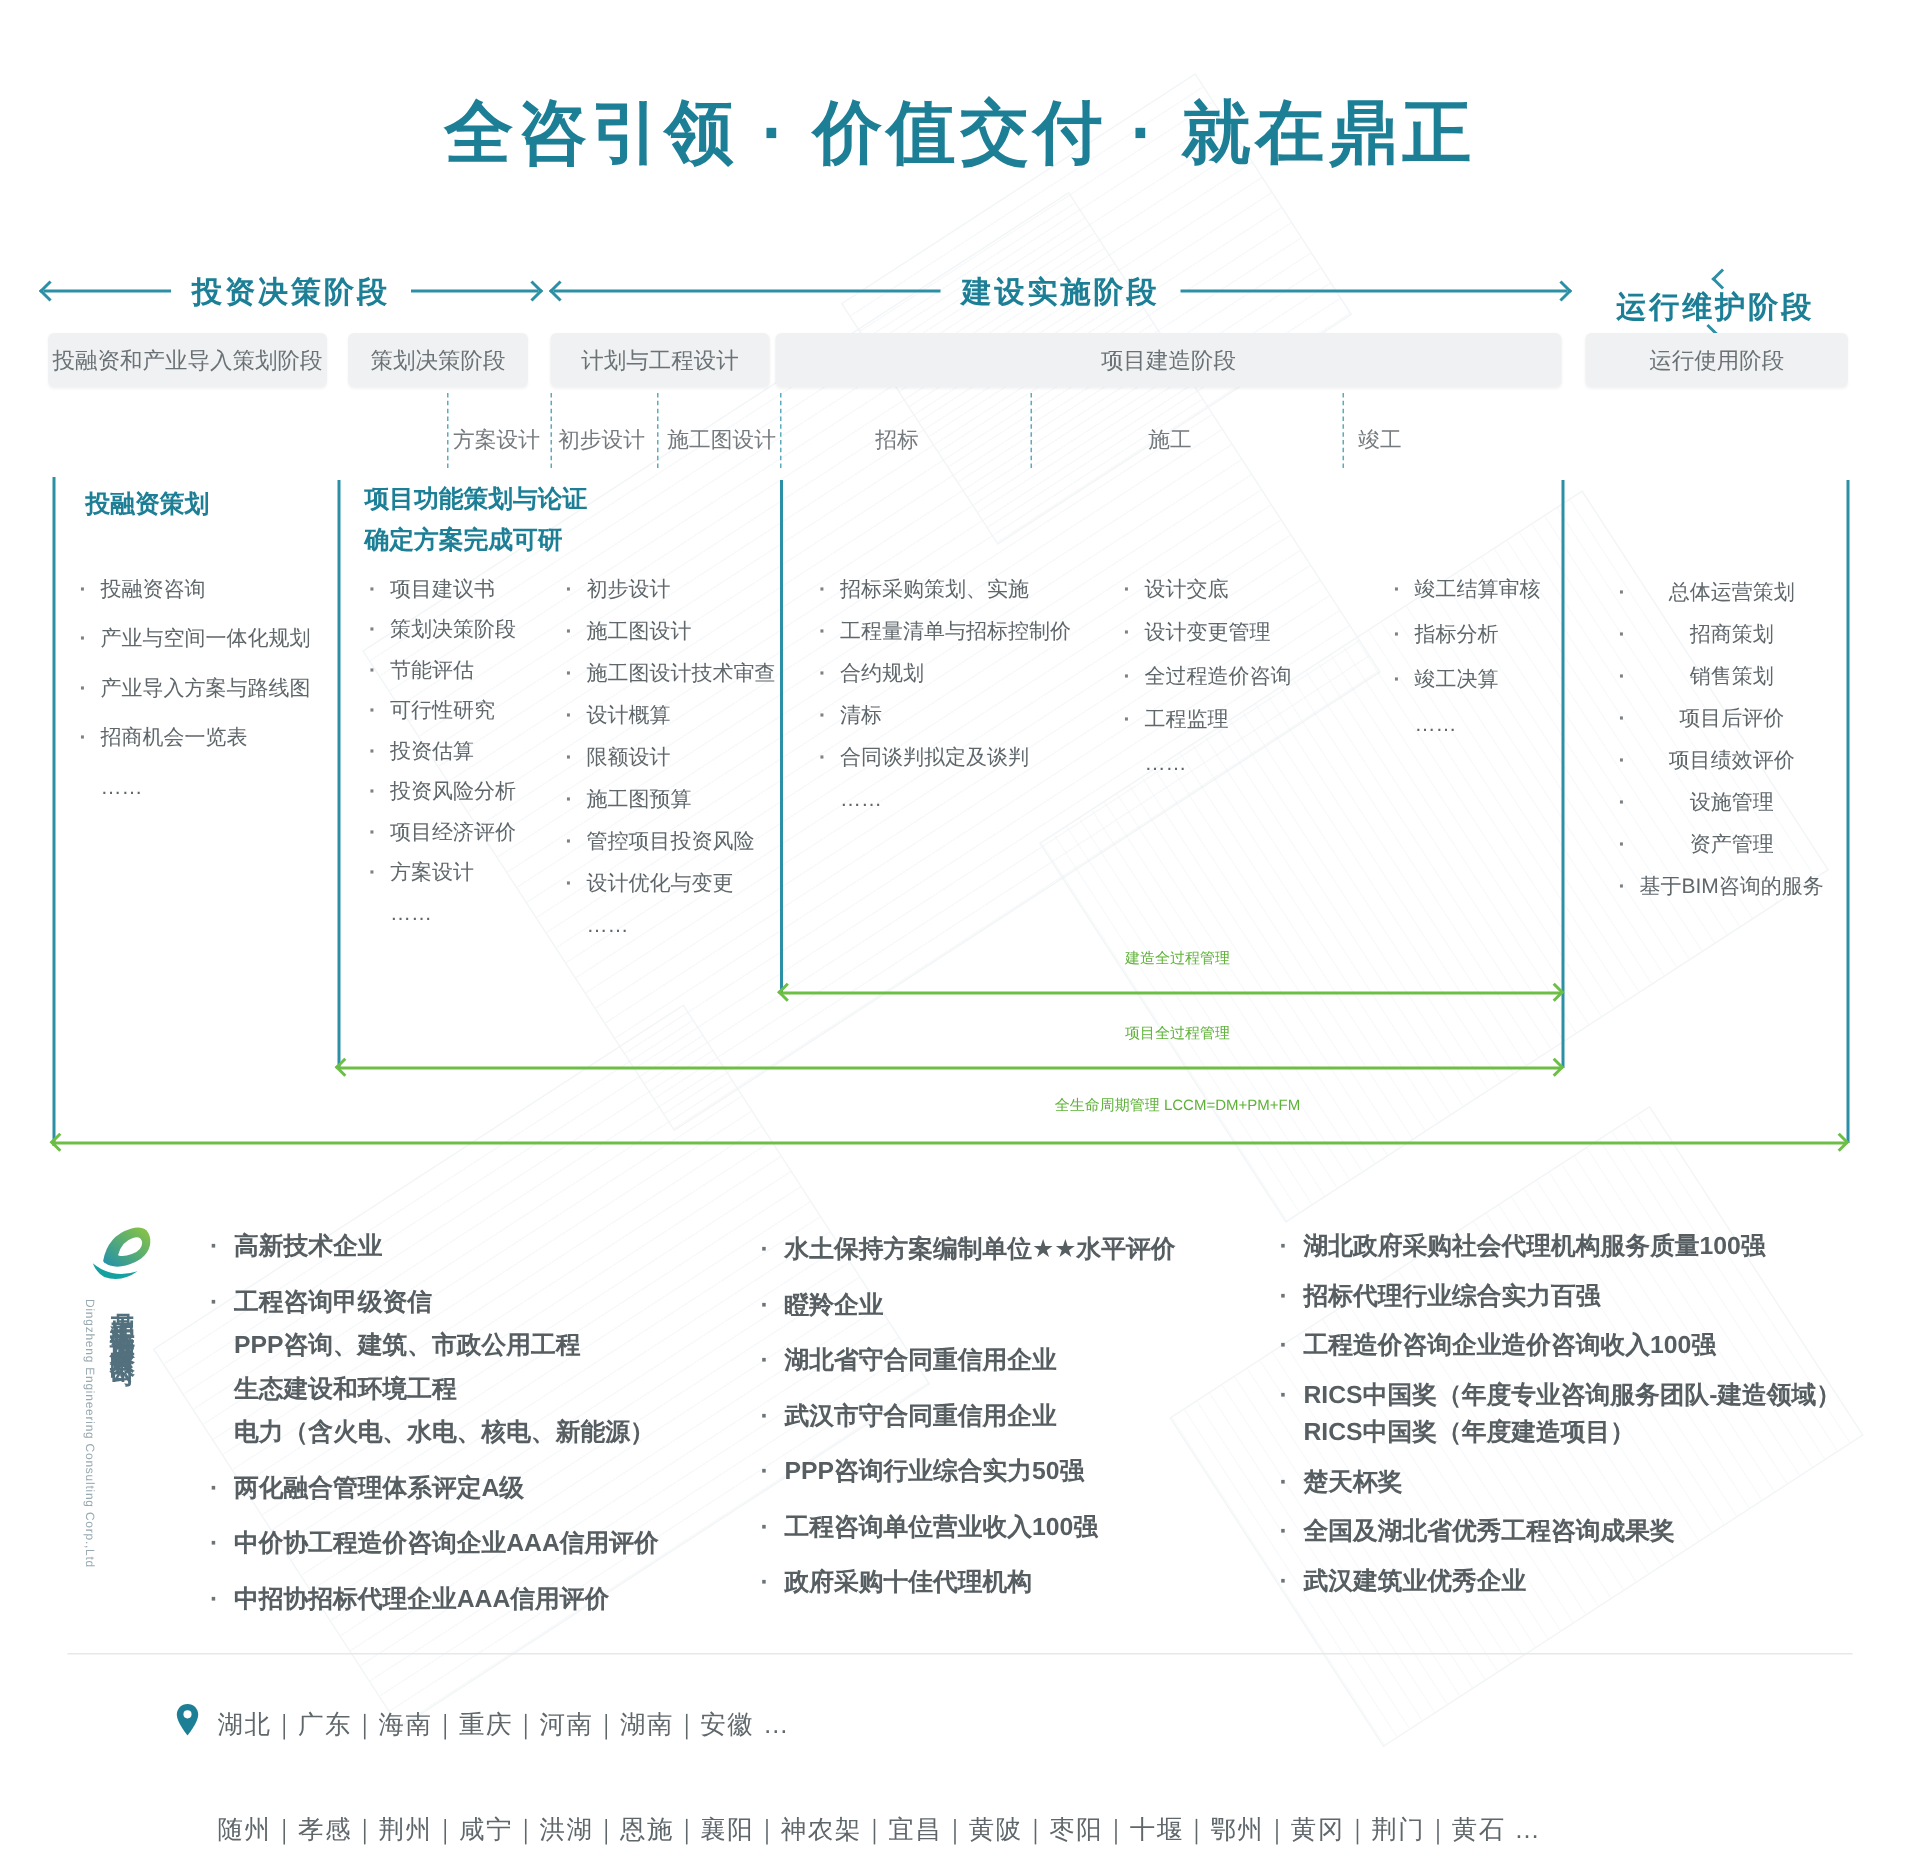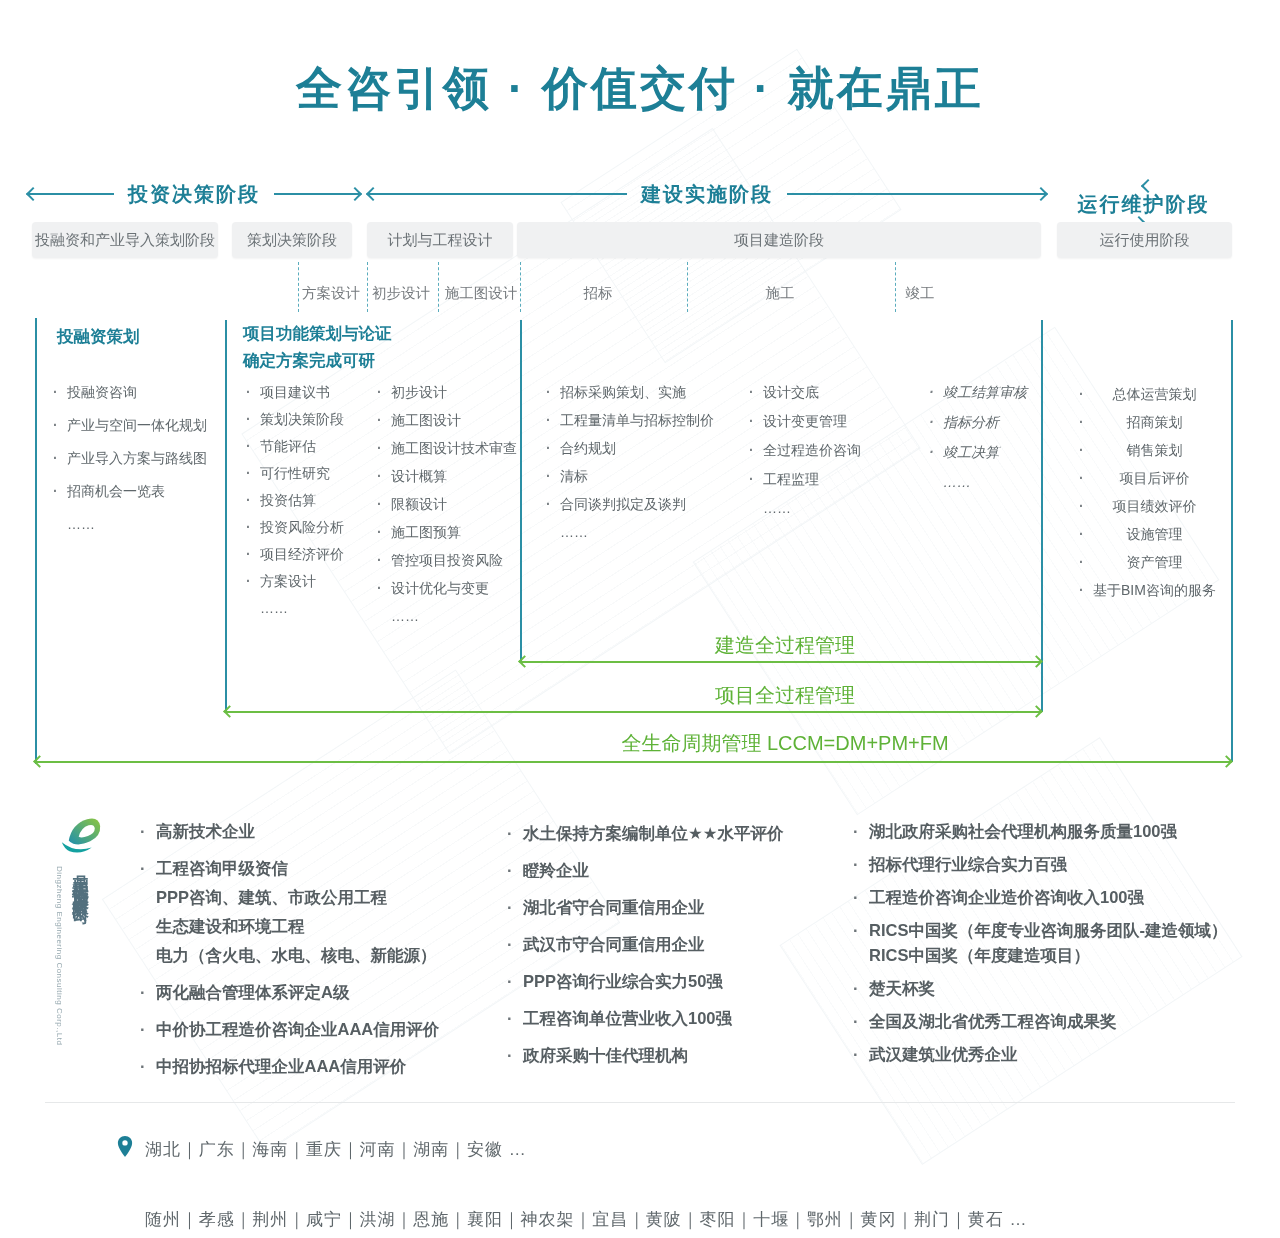--- a/index.html
+++ b/index.html
@@ -54,7 +54,7 @@
   .p27 li{margin-bottom:7px;}
   .p28 li{margin-bottom:8px;}
   .p29 li{margin-bottom:9px;}
-  .p30 li{margin-bottom:10px;font-style:italic;}
+  .p30 li{margin-bottom:10px;}
   
   .mlabel{position:absolute;transform:translateX(-50%);color:var(--green-text);
           font-size:20px;white-space:nowrap;}

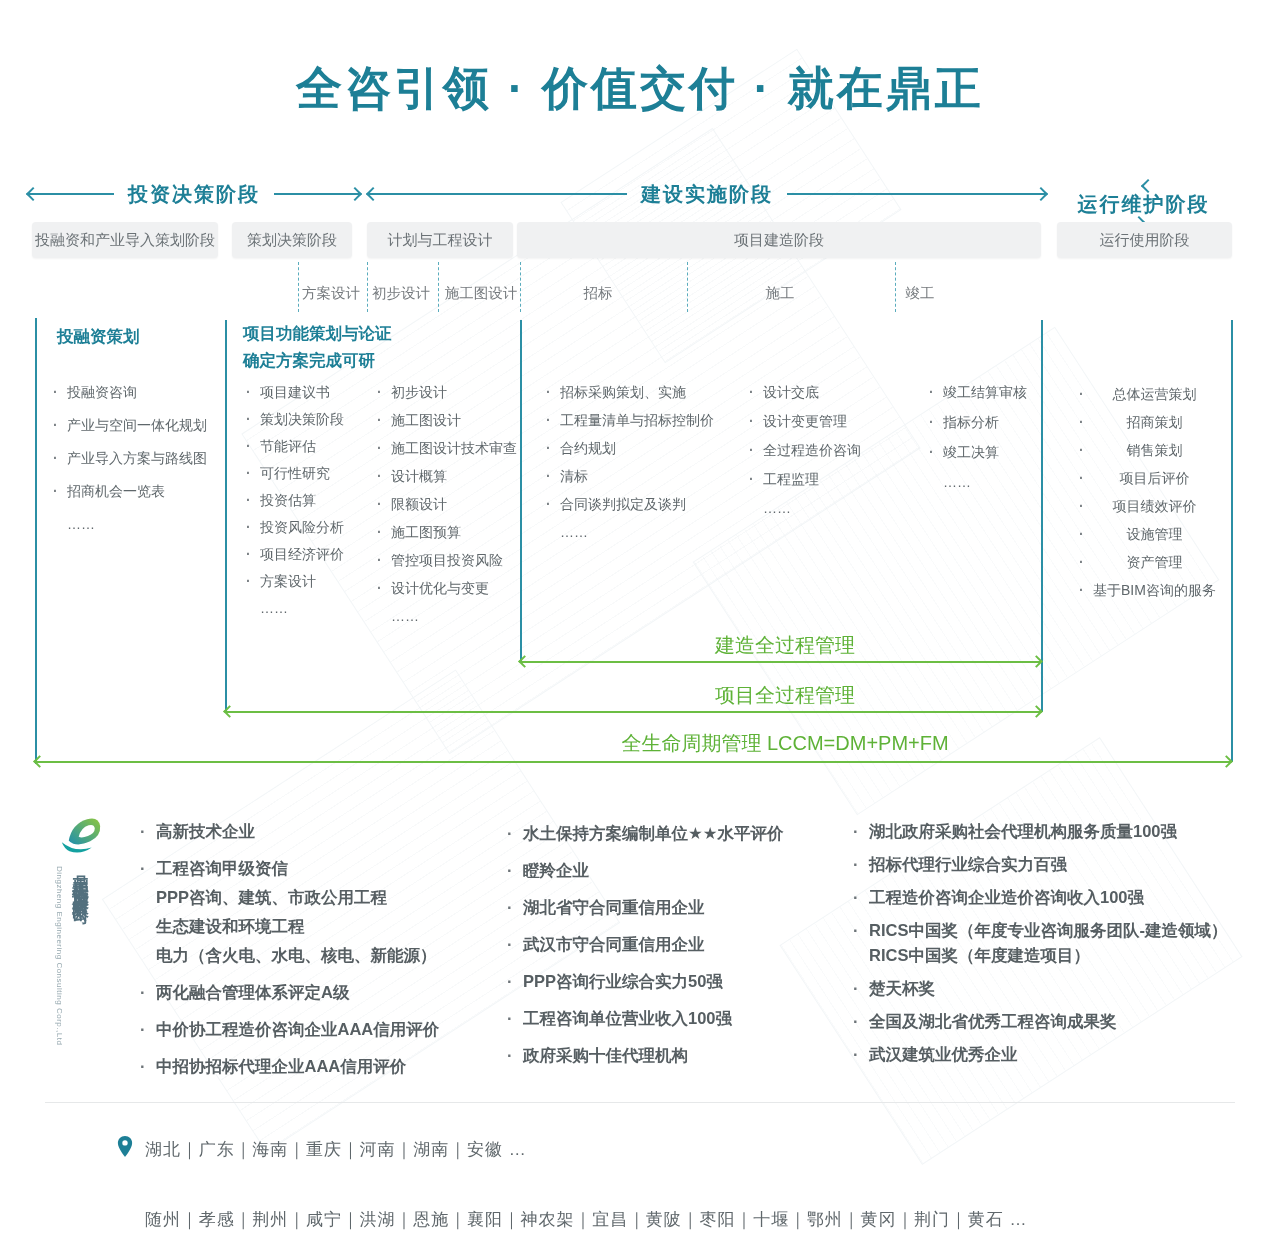--- a/index.html
+++ b/index.html
@@ -57,7 +57,7 @@
   .p30 li{margin-bottom:10px;}
   
   .mlabel{position:absolute;transform:translateX(-50%);color:var(--green-text);
-          font-size:20px;white-space:nowrap;}
+          font-size:10px;white-space:nowrap;}
   .garrow{position:absolute;height:2px;background:var(--green);}
   .garrow::before,.garrow::after{content:"";position:absolute;top:-4px;width:9px;height:9px;box-sizing:border-box;
           border-left:2px solid var(--green);border-bottom:2px solid var(--green);}

